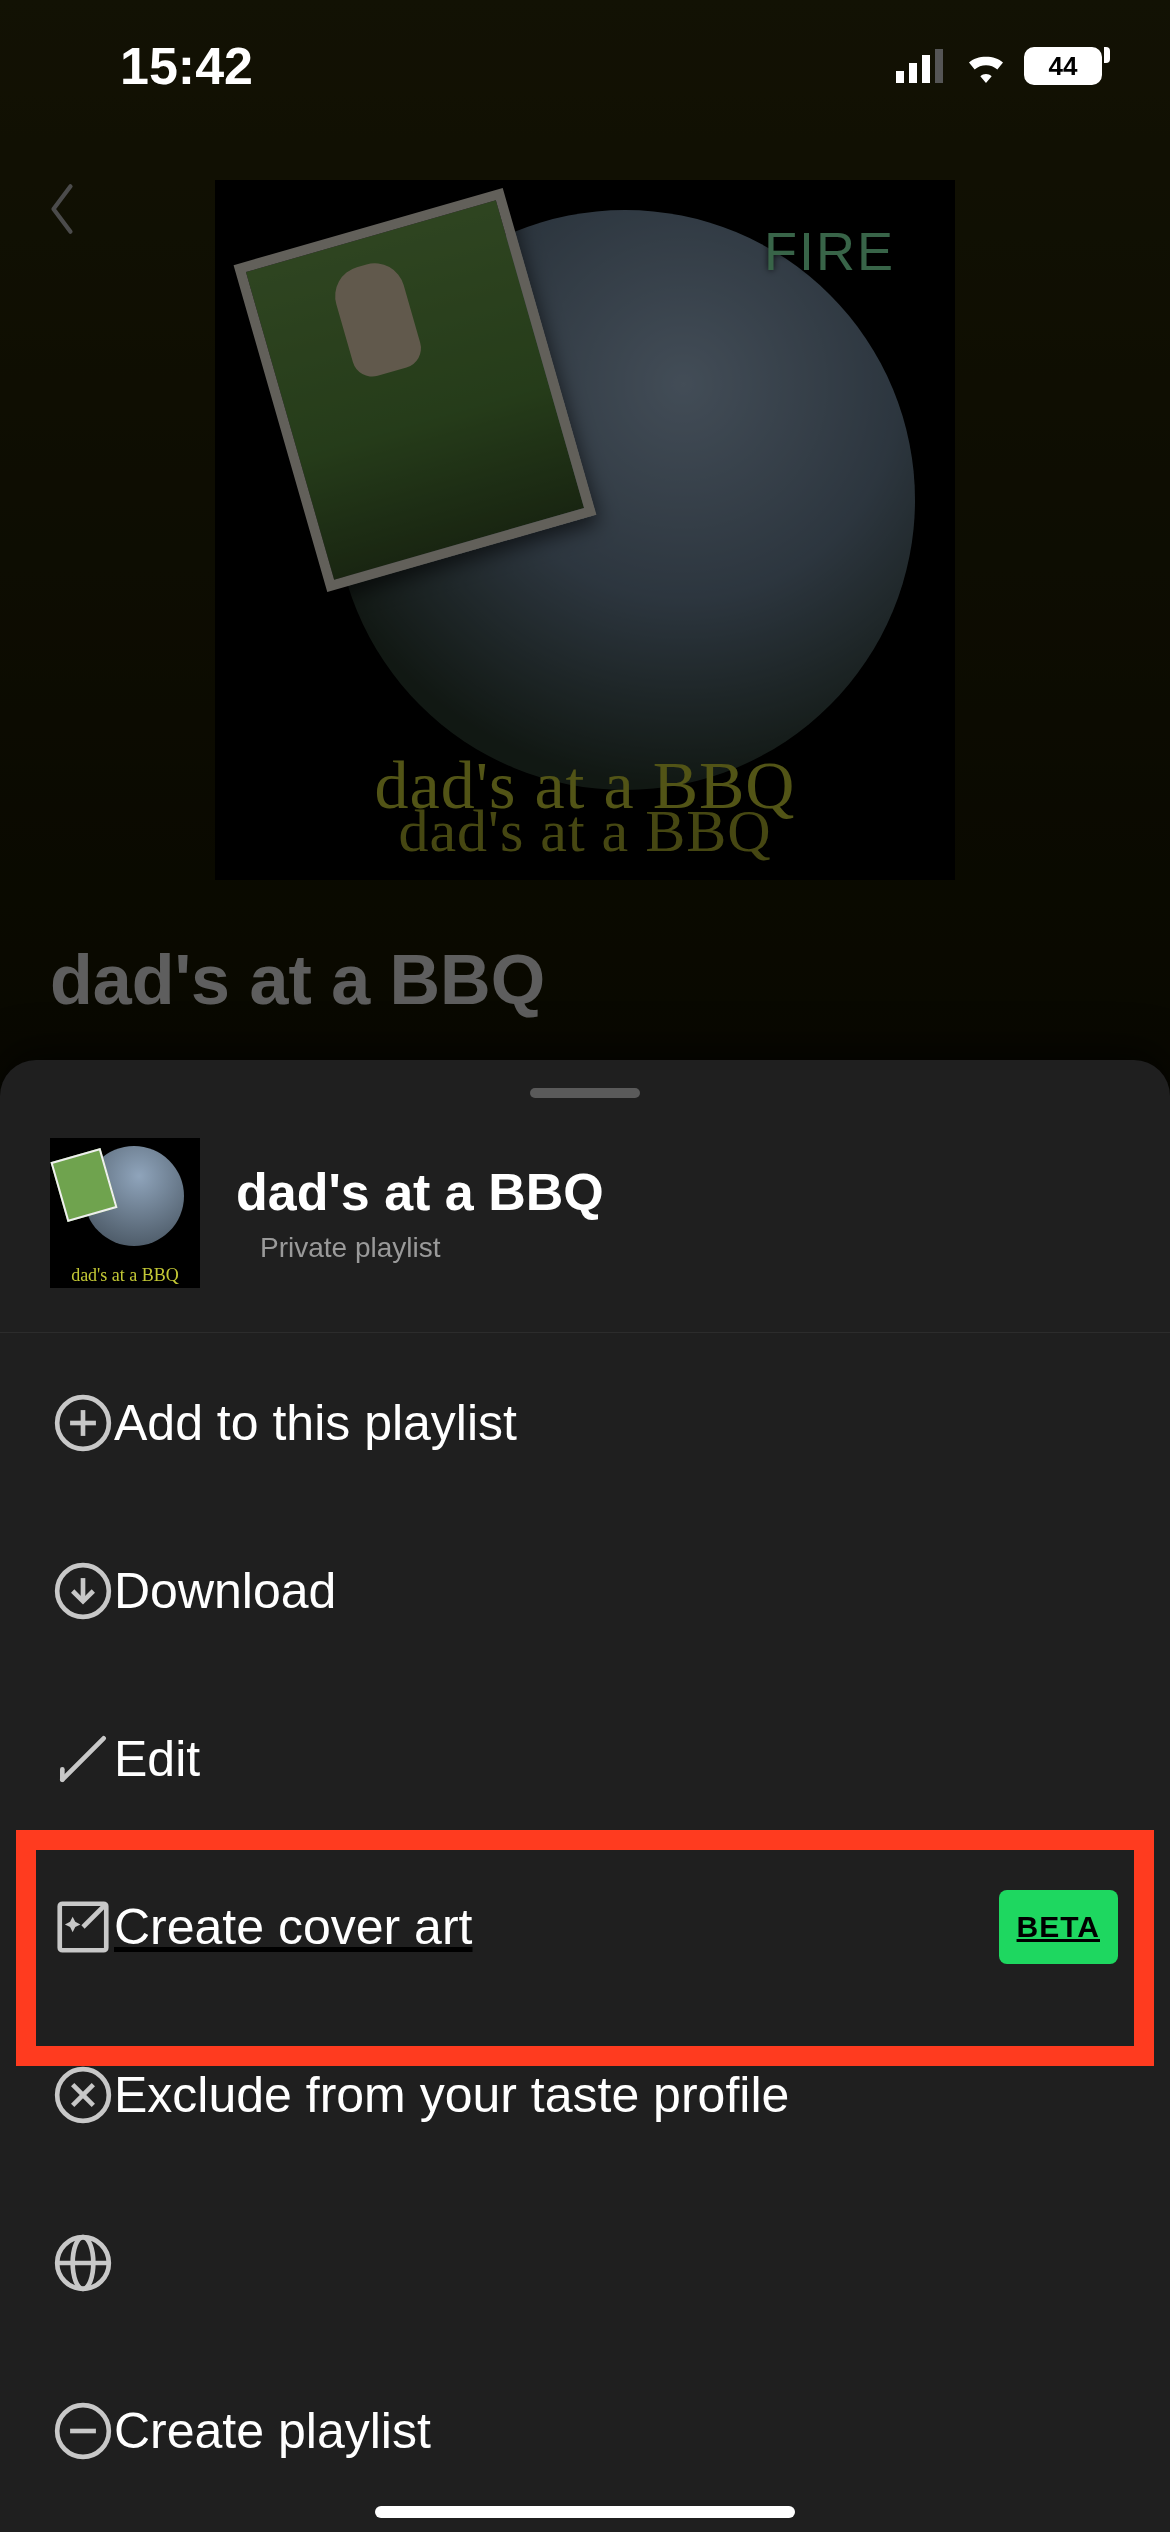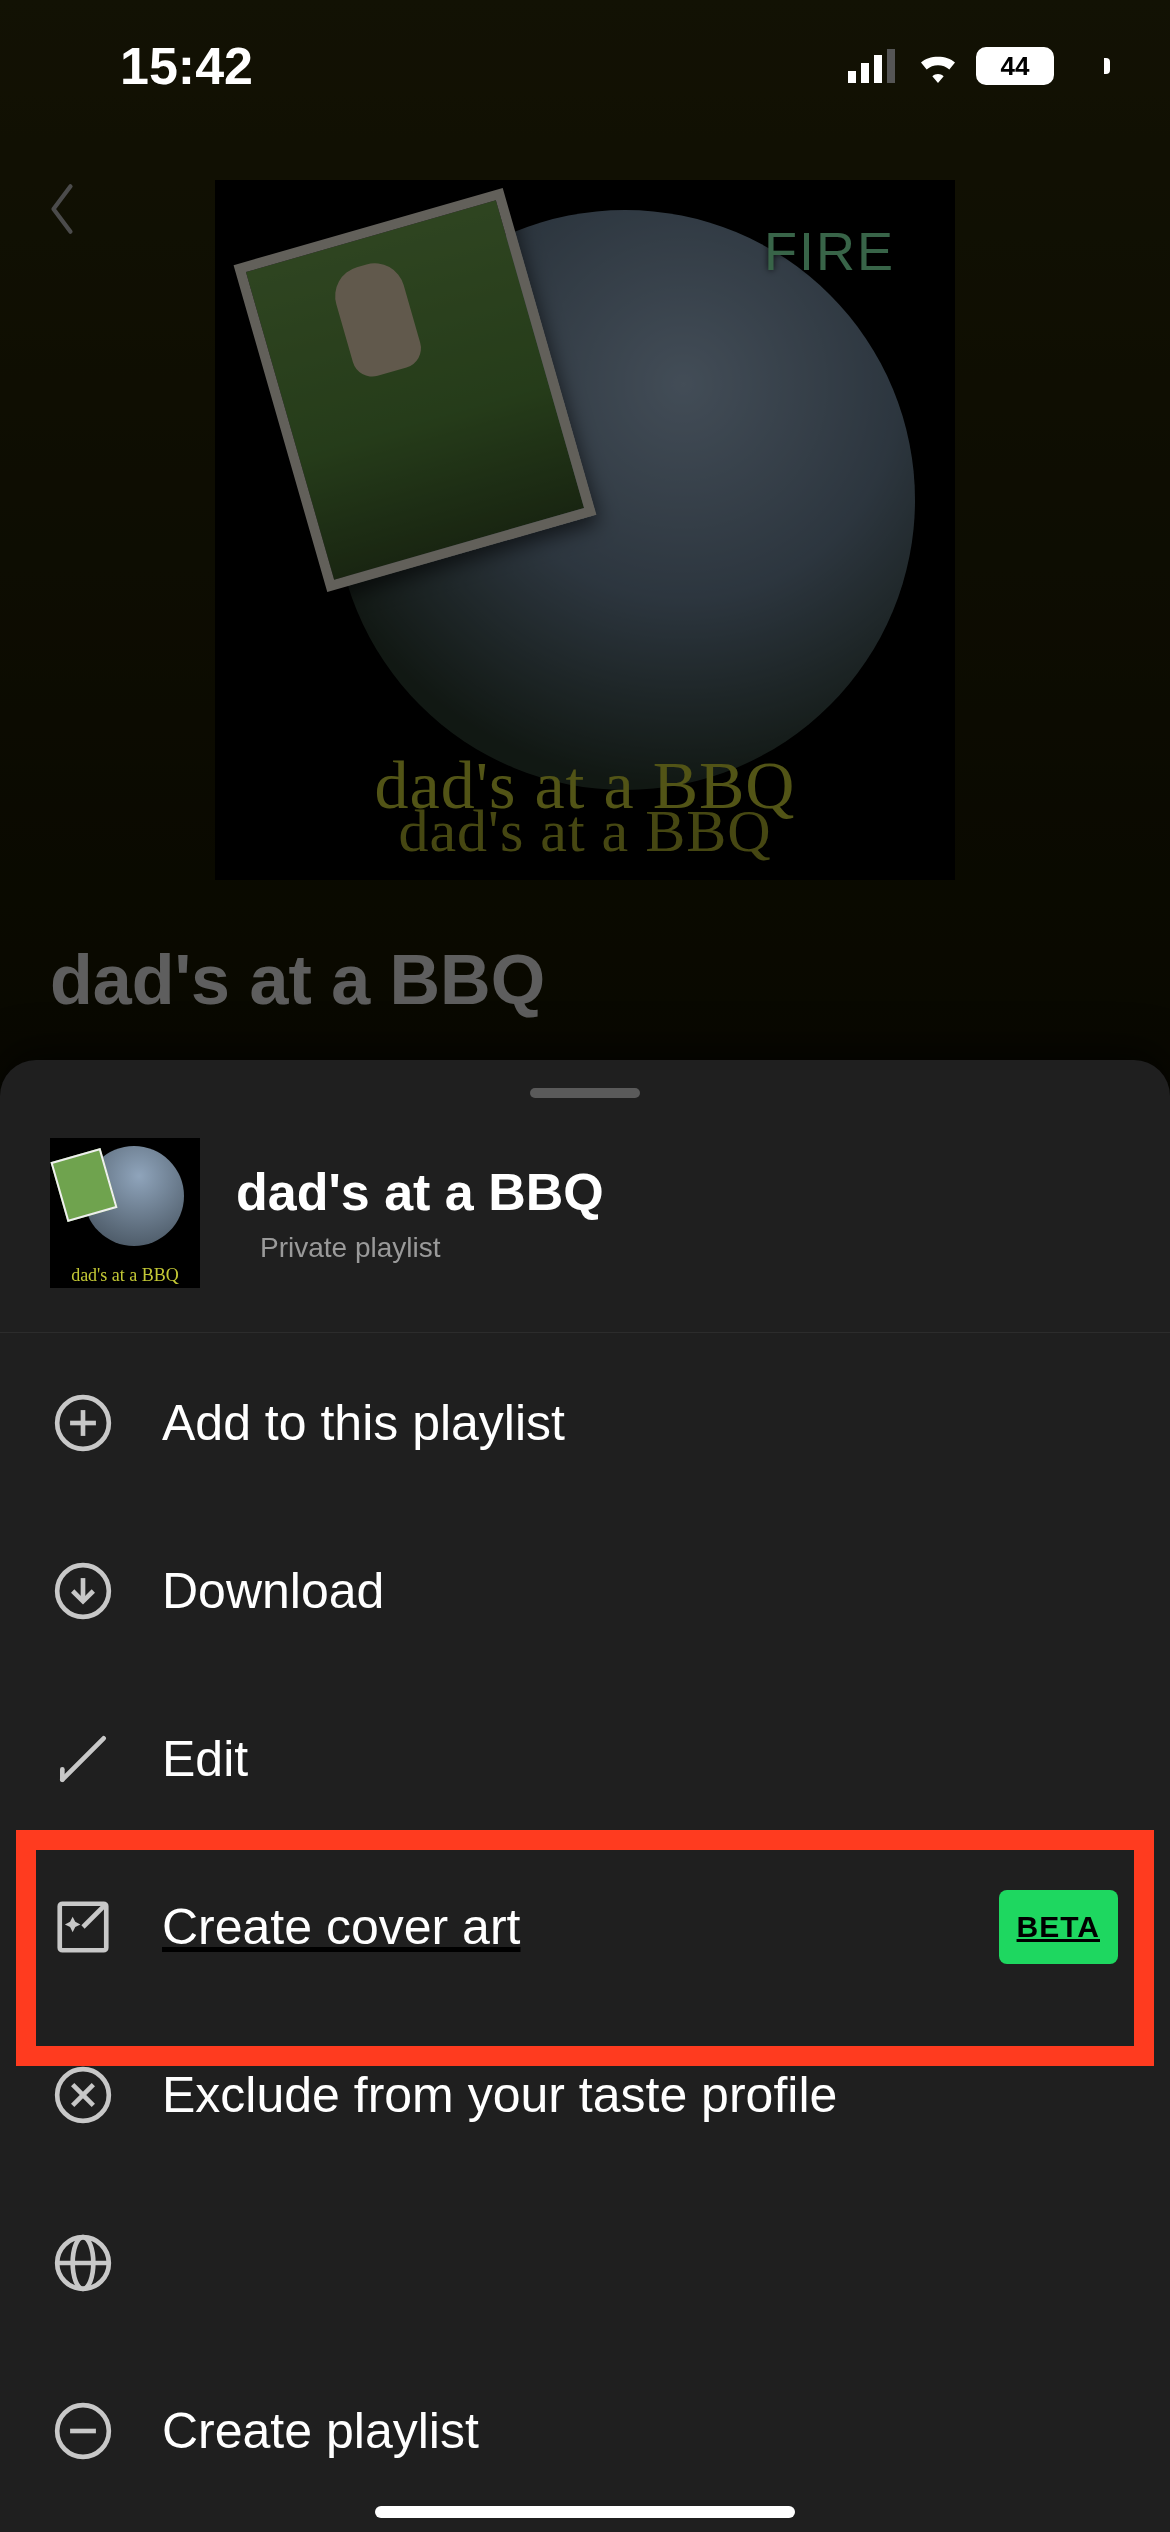--- a/index.html
+++ b/index.html
@@ -25,7 +25,7 @@
   .status-right { display: flex; align-items: center; gap: 14px; }
   .status-right svg { display: block; }
   .battery {
-    display: flex; align-items: center; gap: 48px;
+    display: flex; 
   }
   .battery-body {
     width: 78px; height: 38px; border: 3px solid #fff; border-radius: 10px; position: relative; background: #fff;

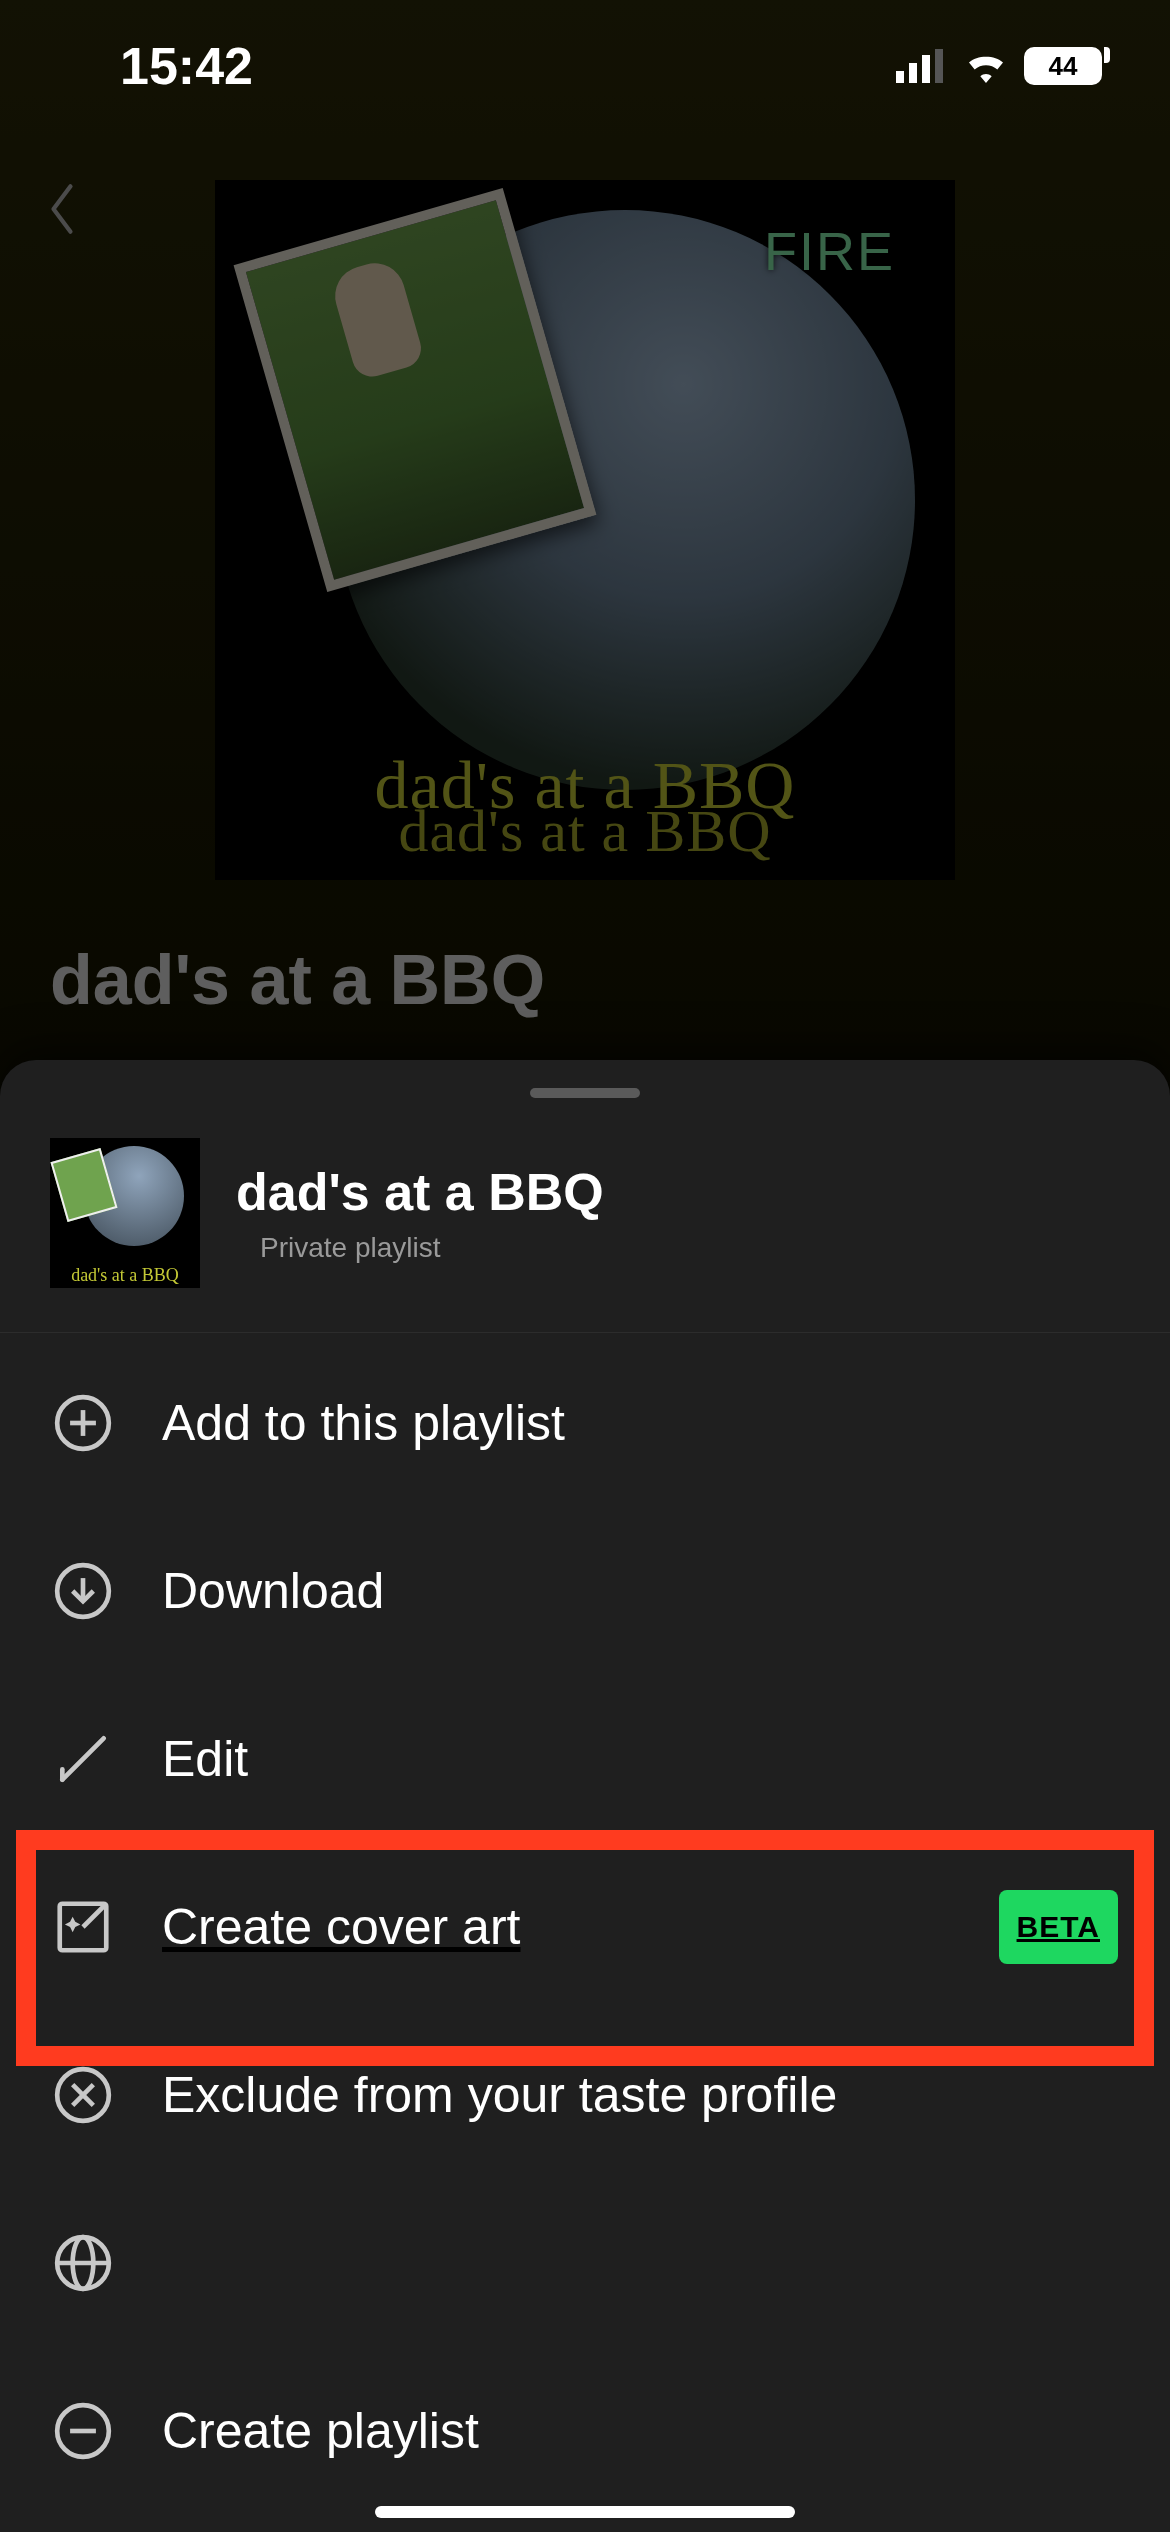--- a/index.html
+++ b/index.html
@@ -134,7 +134,7 @@
 
   .menu { padding-top: 6px; }
   .menu-item {
-    display: flex; align-items: center; gap: 48px;
+    display: flex; align-items: center; 
     padding: 44px 52px;
     min-height: 168px;
   }

